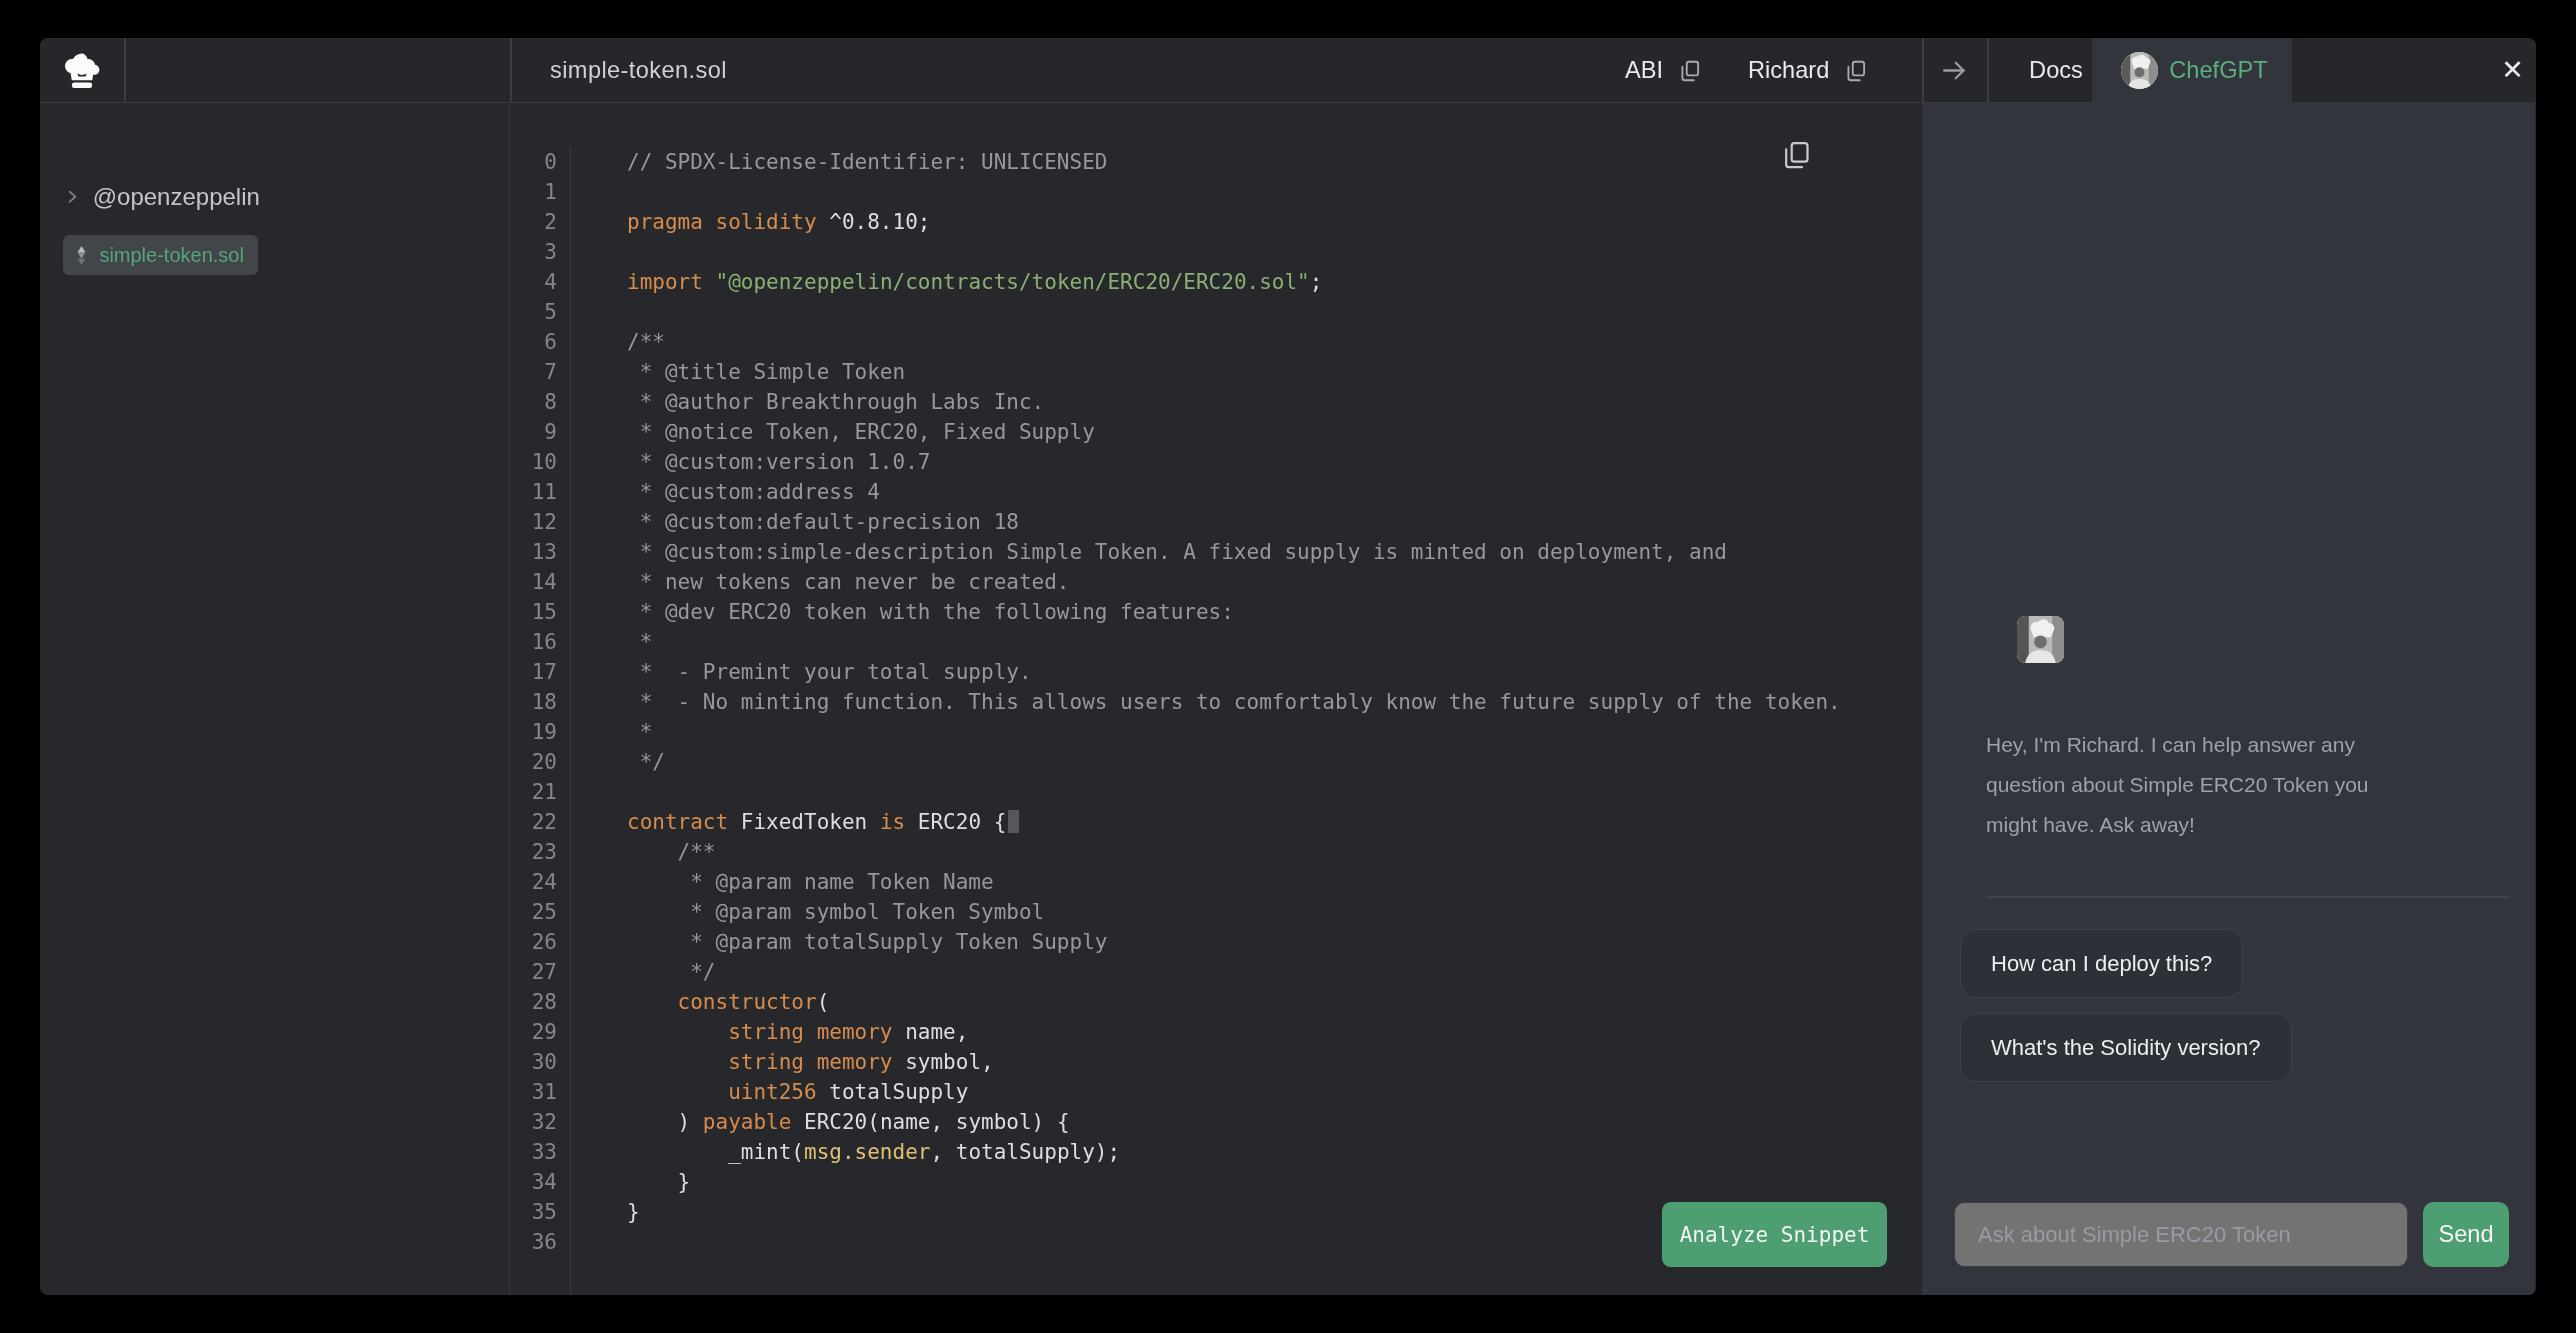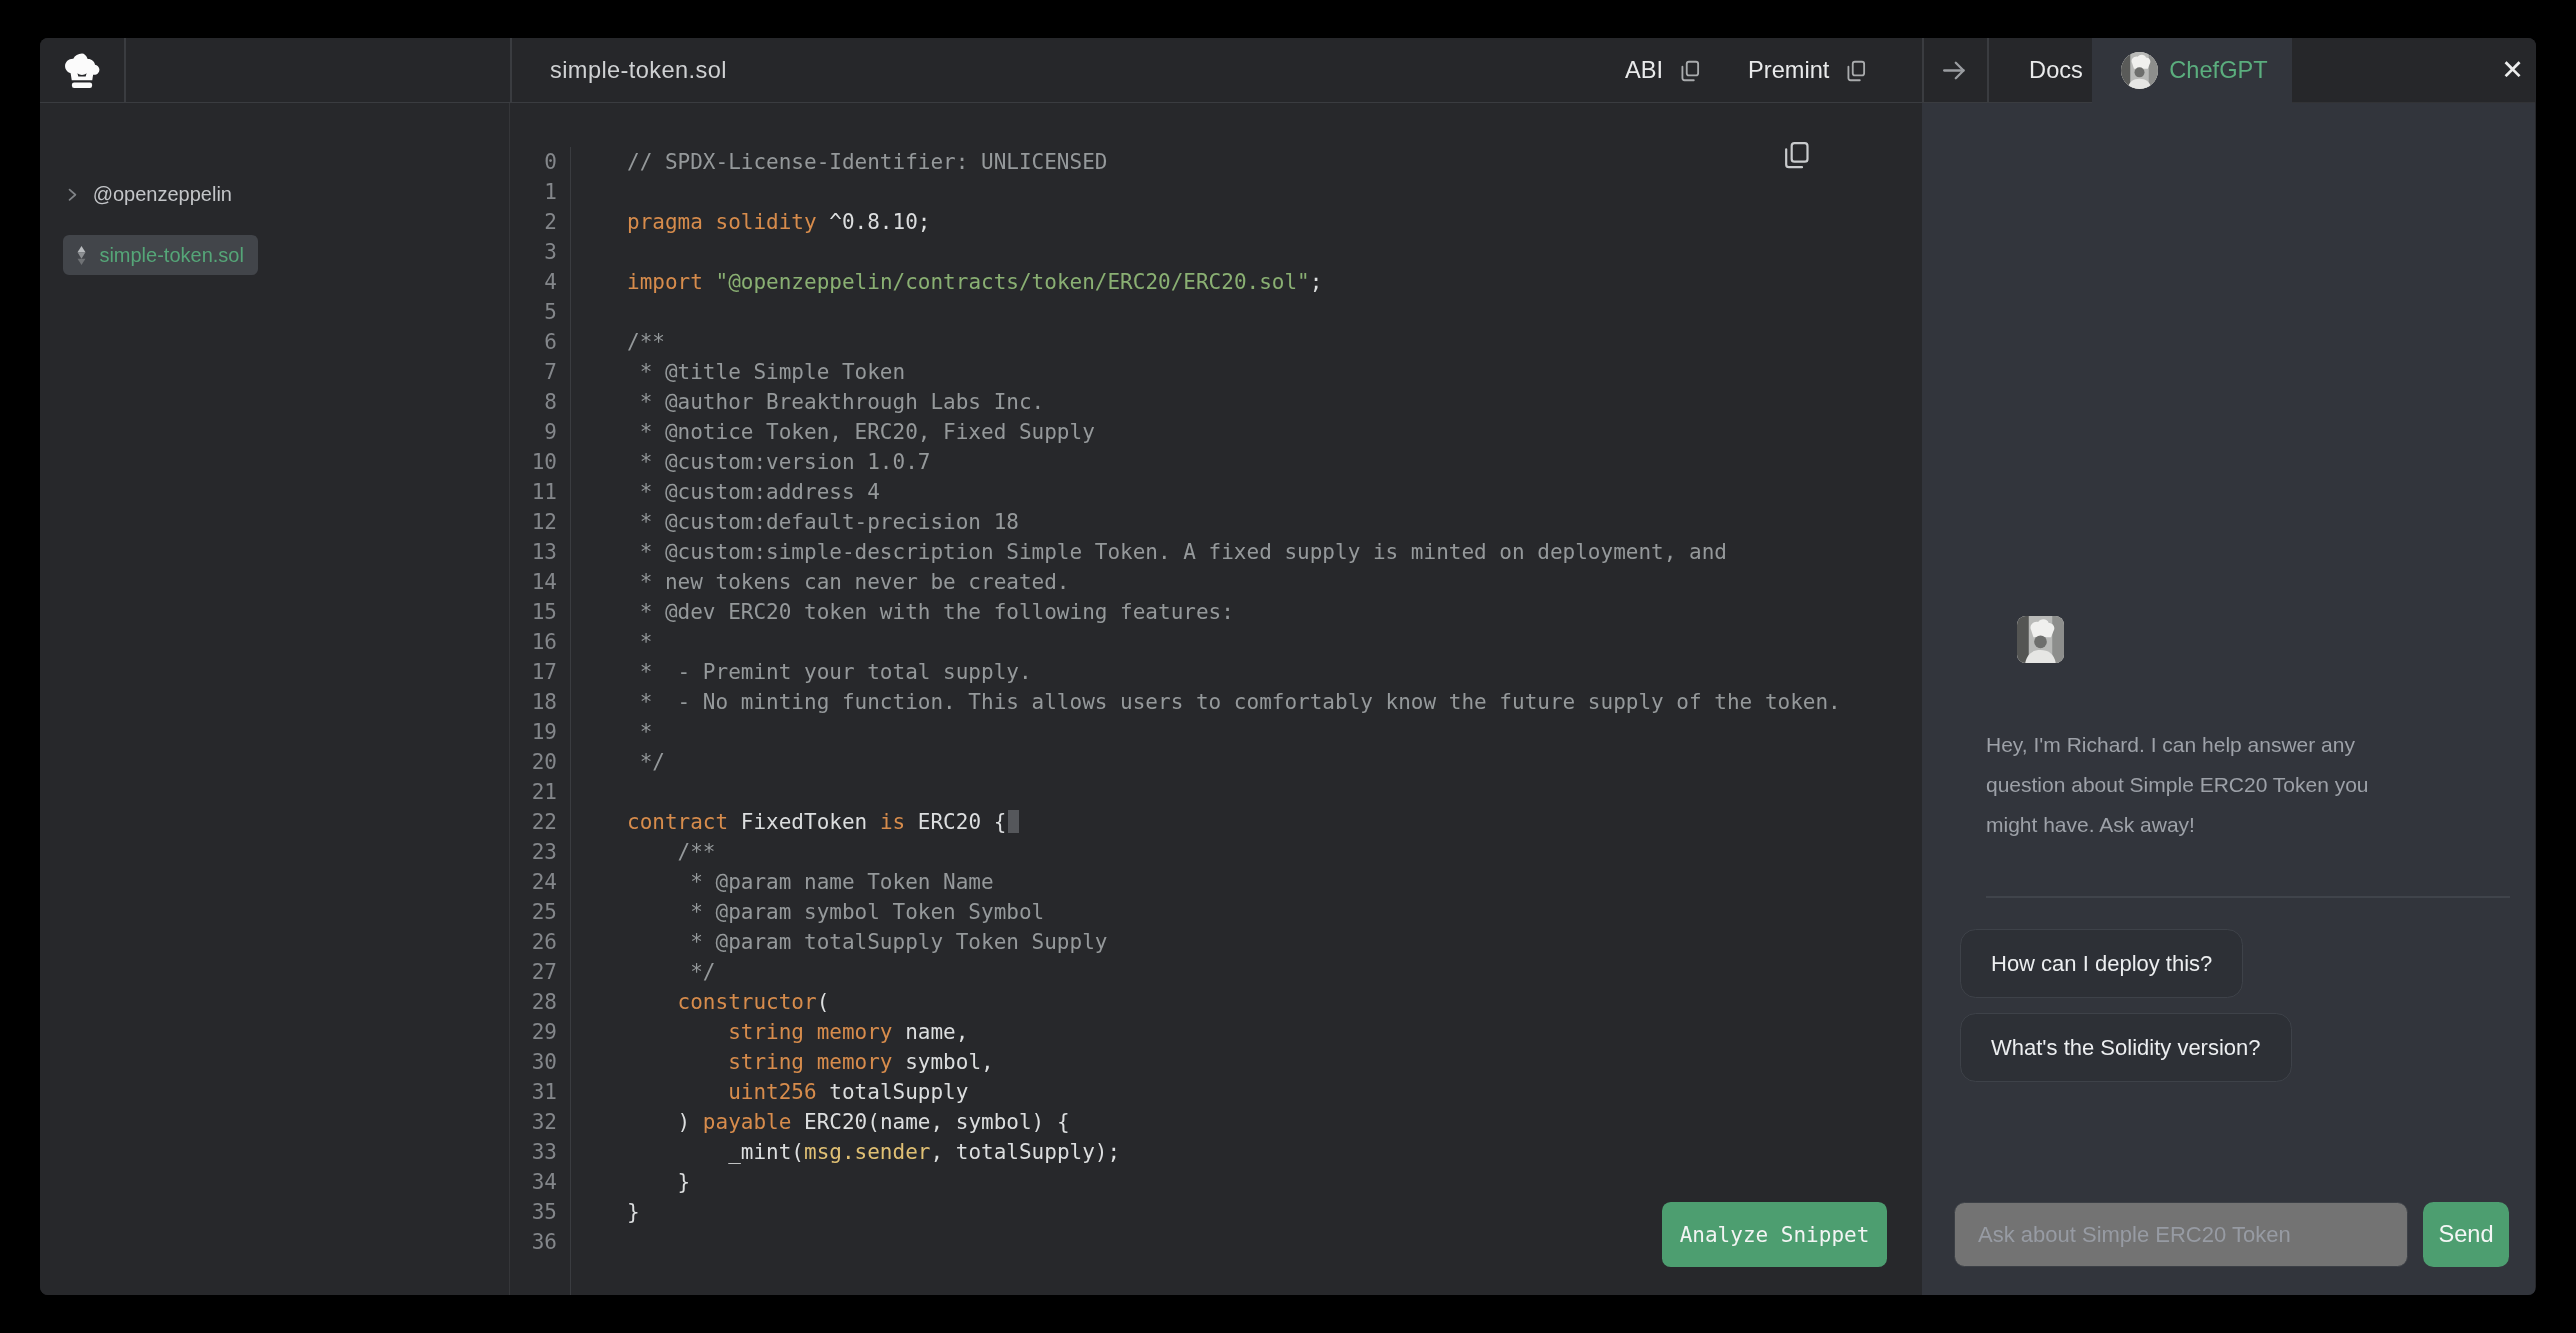--- a/index.html
+++ b/index.html
@@ -90,7 +90,7 @@
         </svg>
       </span>
       <span class="gap52"></span>
-      <span class="lbl">Premint</span>
+      <span class="lbl">Richard</span>
       <span class="copy-icon">
         <svg width="26" height="26" viewBox="0 0 24 24" fill="none" stroke="#a9abad" stroke-width="1.7" stroke-linecap="round" stroke-linejoin="round">
           <rect x="9" y="3.5" width="10.5" height="12.5" rx="2"></rect>

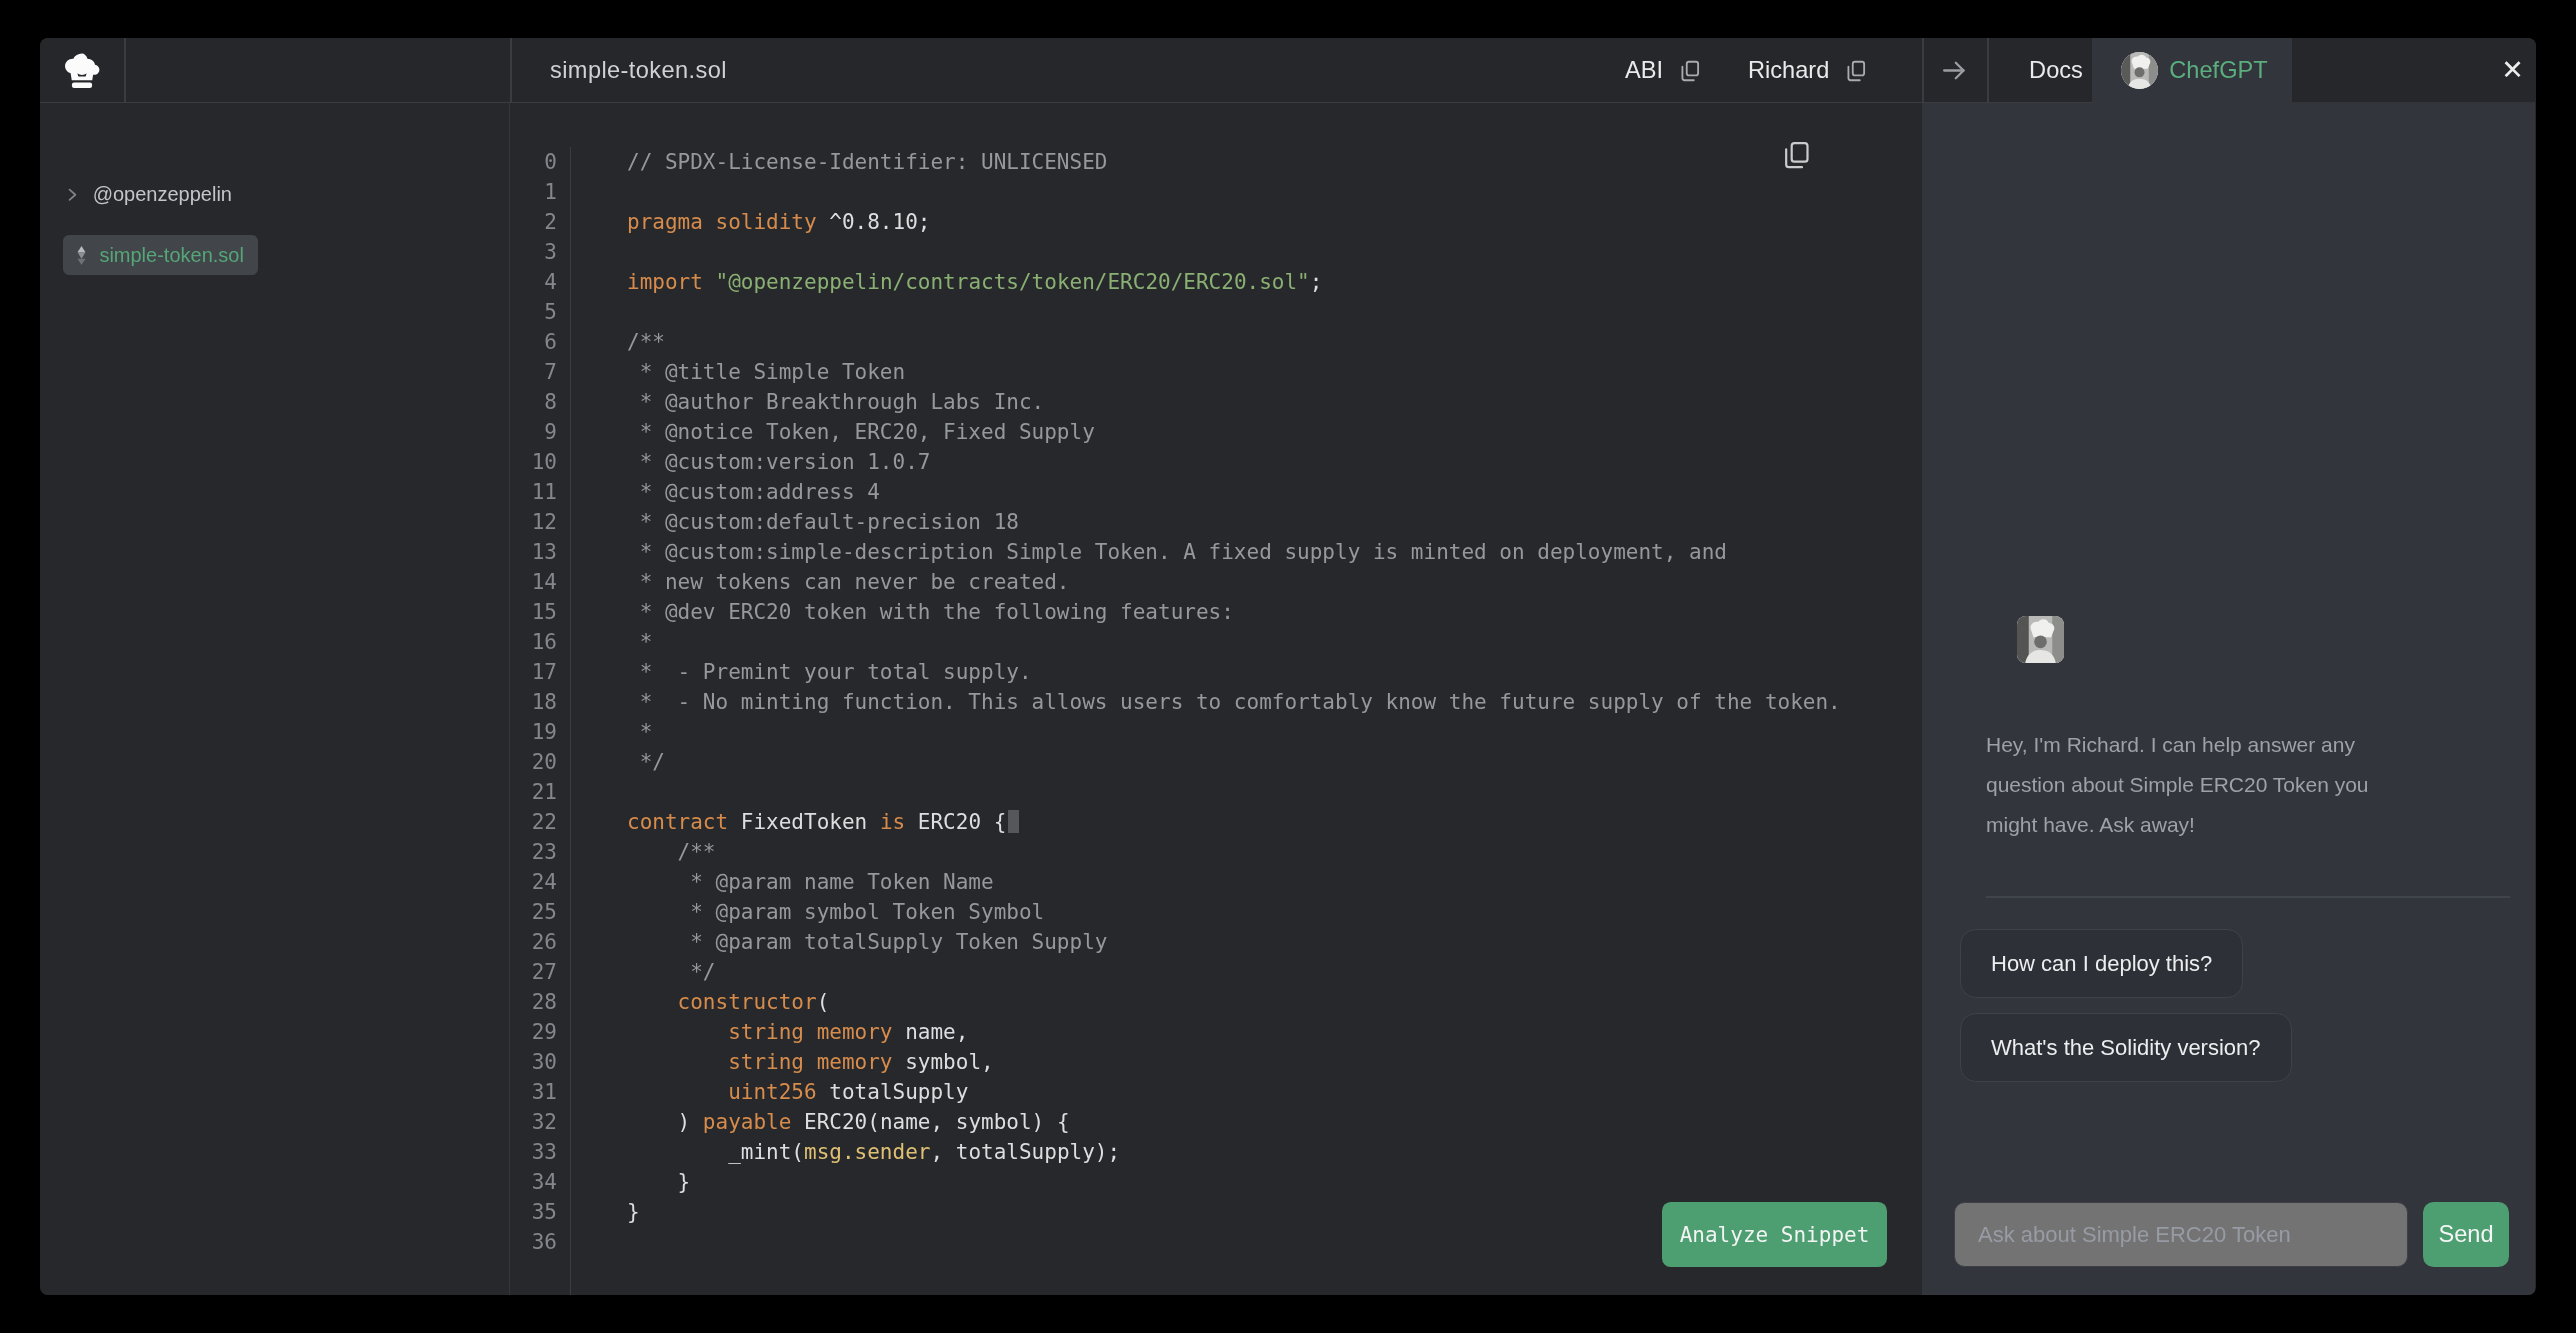--- a/index.html
+++ b/index.html
@@ -24,7 +24,7 @@
   .close-btn{position:absolute;left:2449px;top:0;width:47px;height:65px;line-height:65px;text-align:center;color:#eceded;font-size:27px;font-weight:300;cursor:pointer;}
   
   .sidebar{position:absolute;left:0;top:65px;width:470px;height:1192px;background:#27282b;border-right:1.7px solid #353639;box-sizing:border-box;}
-  .tree-item{position:absolute;left:23px;top:80px;display:flex;align-items:center;color:#c3c5c8;font-size:20px;cursor:pointer;}
+  .tree-item{position:absolute;left:23px;top:80px;display:flex;align-items:center;color:#c3c5c8;font-size:24px;cursor:pointer;}
   .tree-item .chev{display:inline-flex;margin-right:12.2px;}
   .file-item{position:absolute;left:23px;top:132px;display:inline-flex;align-items:center;background:#42454a;border-radius:6.1px;height:40px;padding:0 14px 0 8.7px;cursor:pointer;}
   .sol-icon{display:inline-flex;margin-right:8.7px;}

